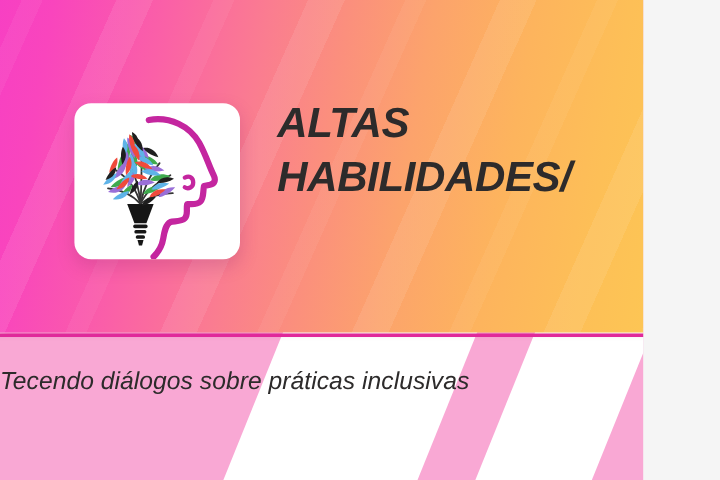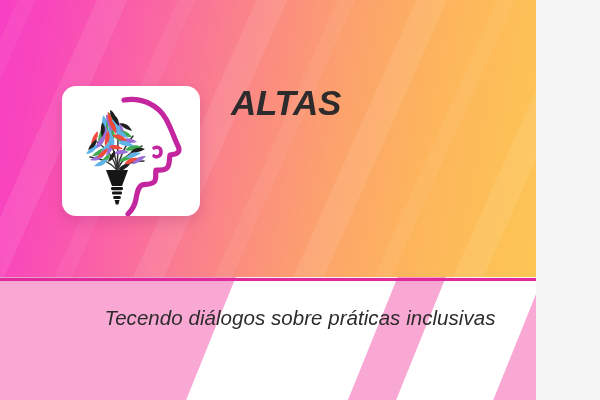--- a/index.html
+++ b/index.html
@@ -295,6 +295,7 @@
 
   <div class="title-block">
     <div class="title-line">ALTAS</div>
+    <div class="title-line">HABILIDADES/</div>
   </div>
 
   <div class="subtitle">Tecendo diálogos sobre práticas inclusivas</div>

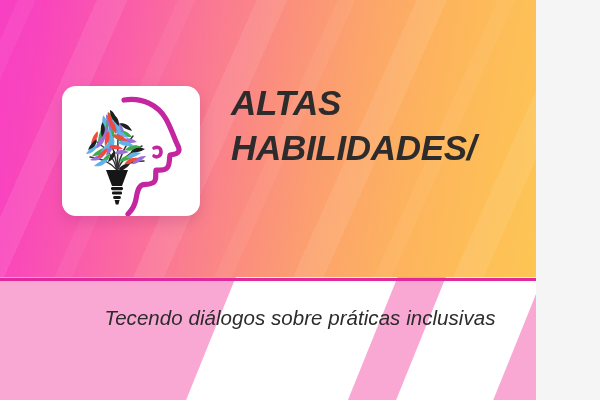--- a/index.html
+++ b/index.html
@@ -161,7 +161,7 @@
     left: 0;
     top: 304px;
     width: 600px;
-    text-align: center;
+    text-align: left;
     font-family: "Liberation Sans", sans-serif;
     font-style: italic;
     font-size: 20.5px;

